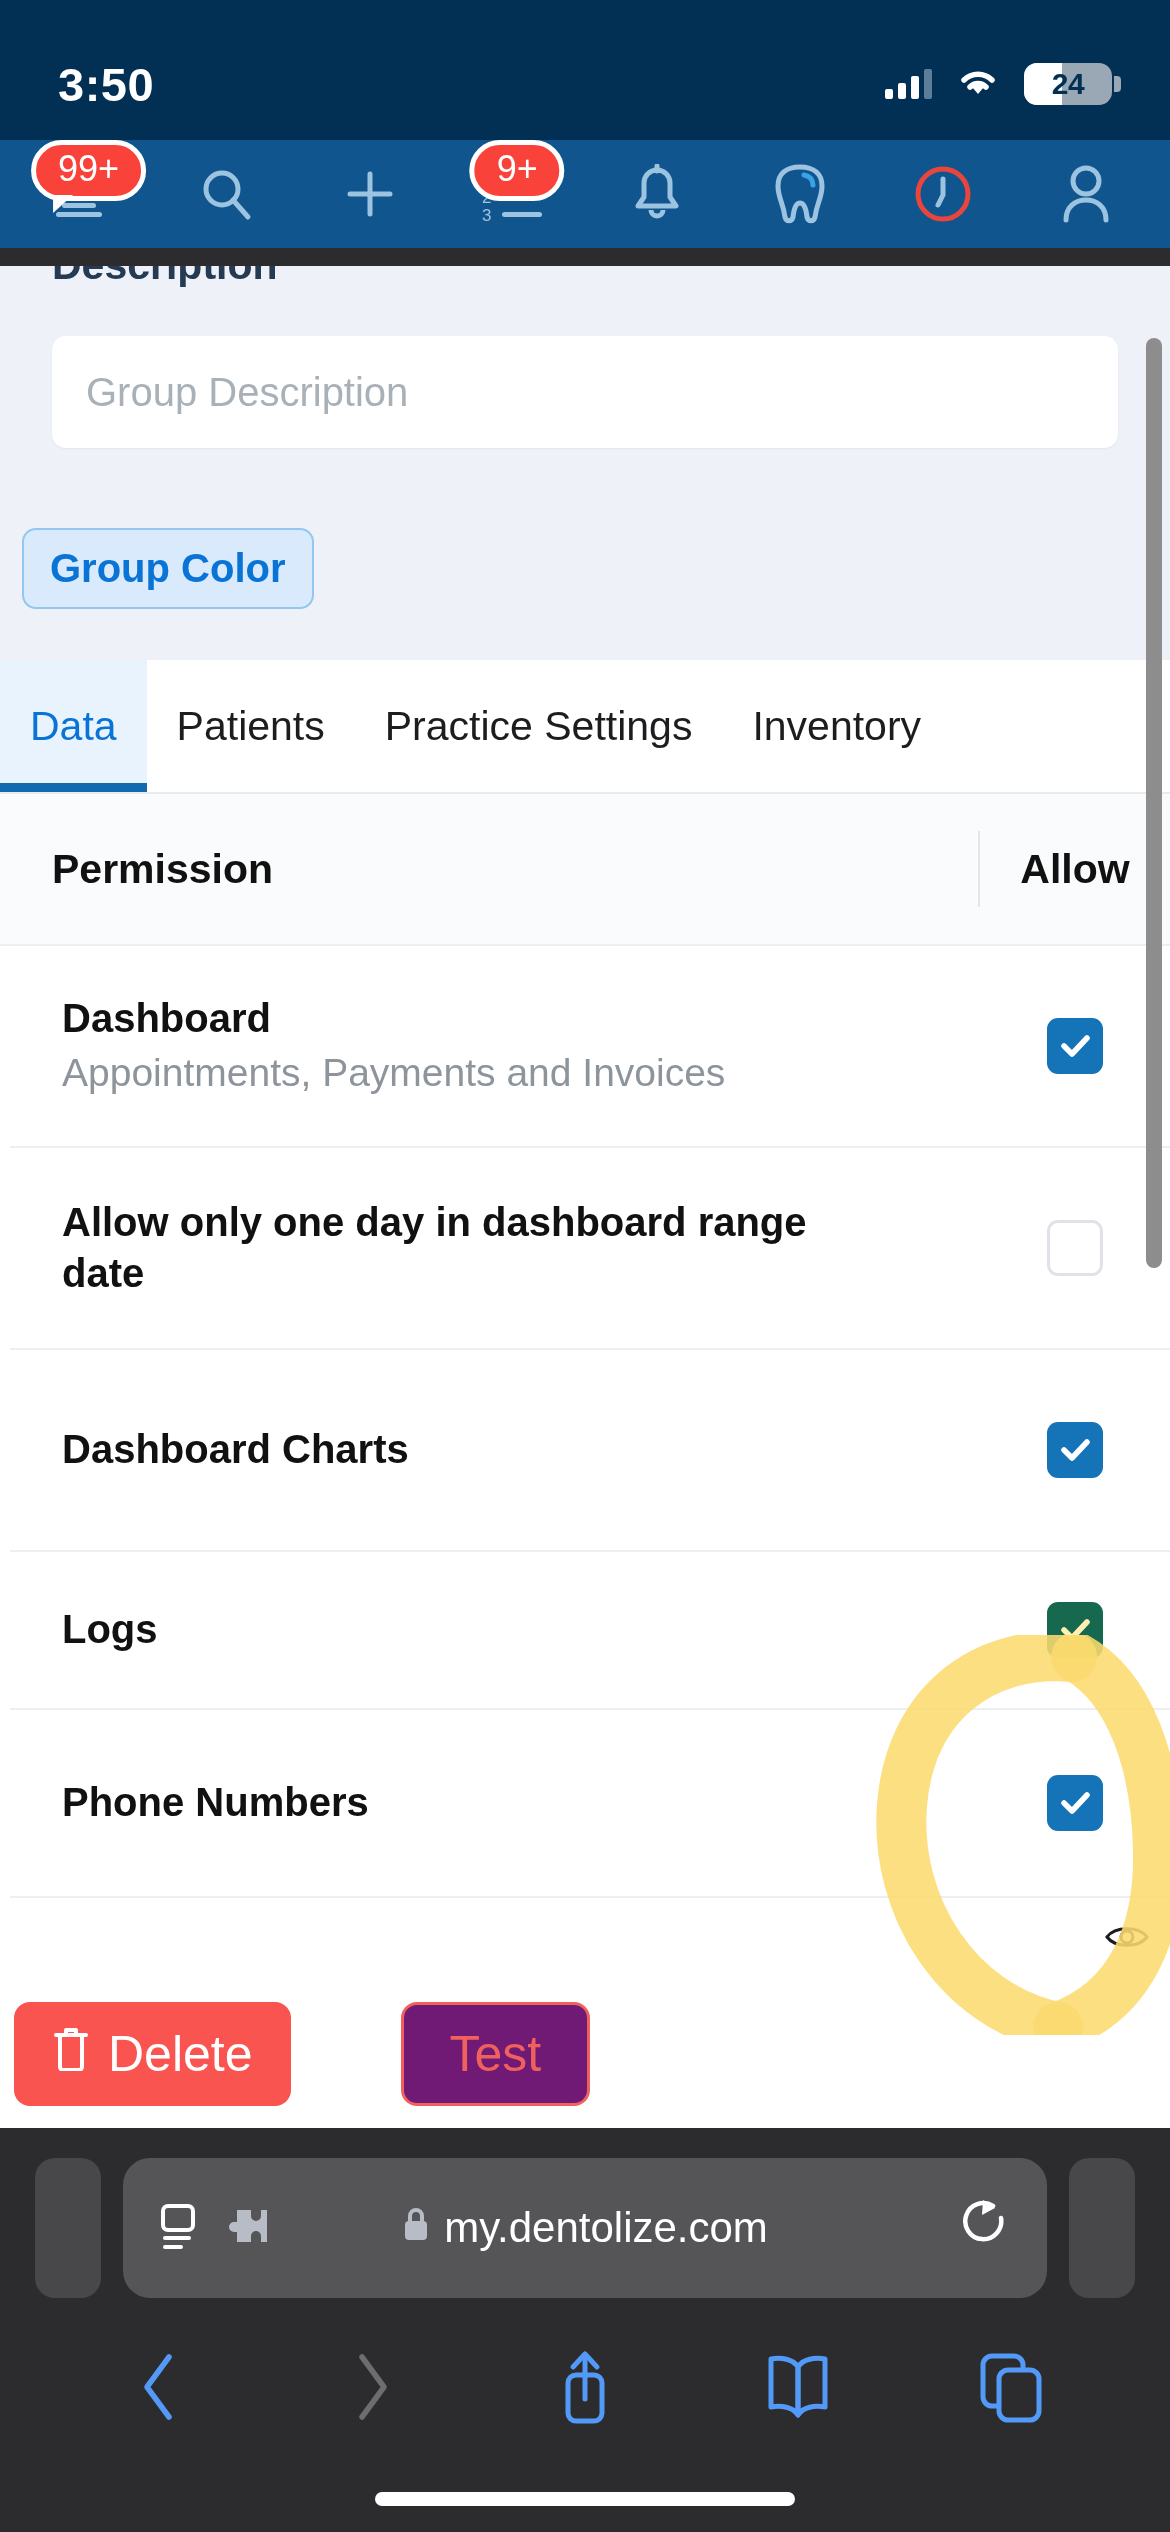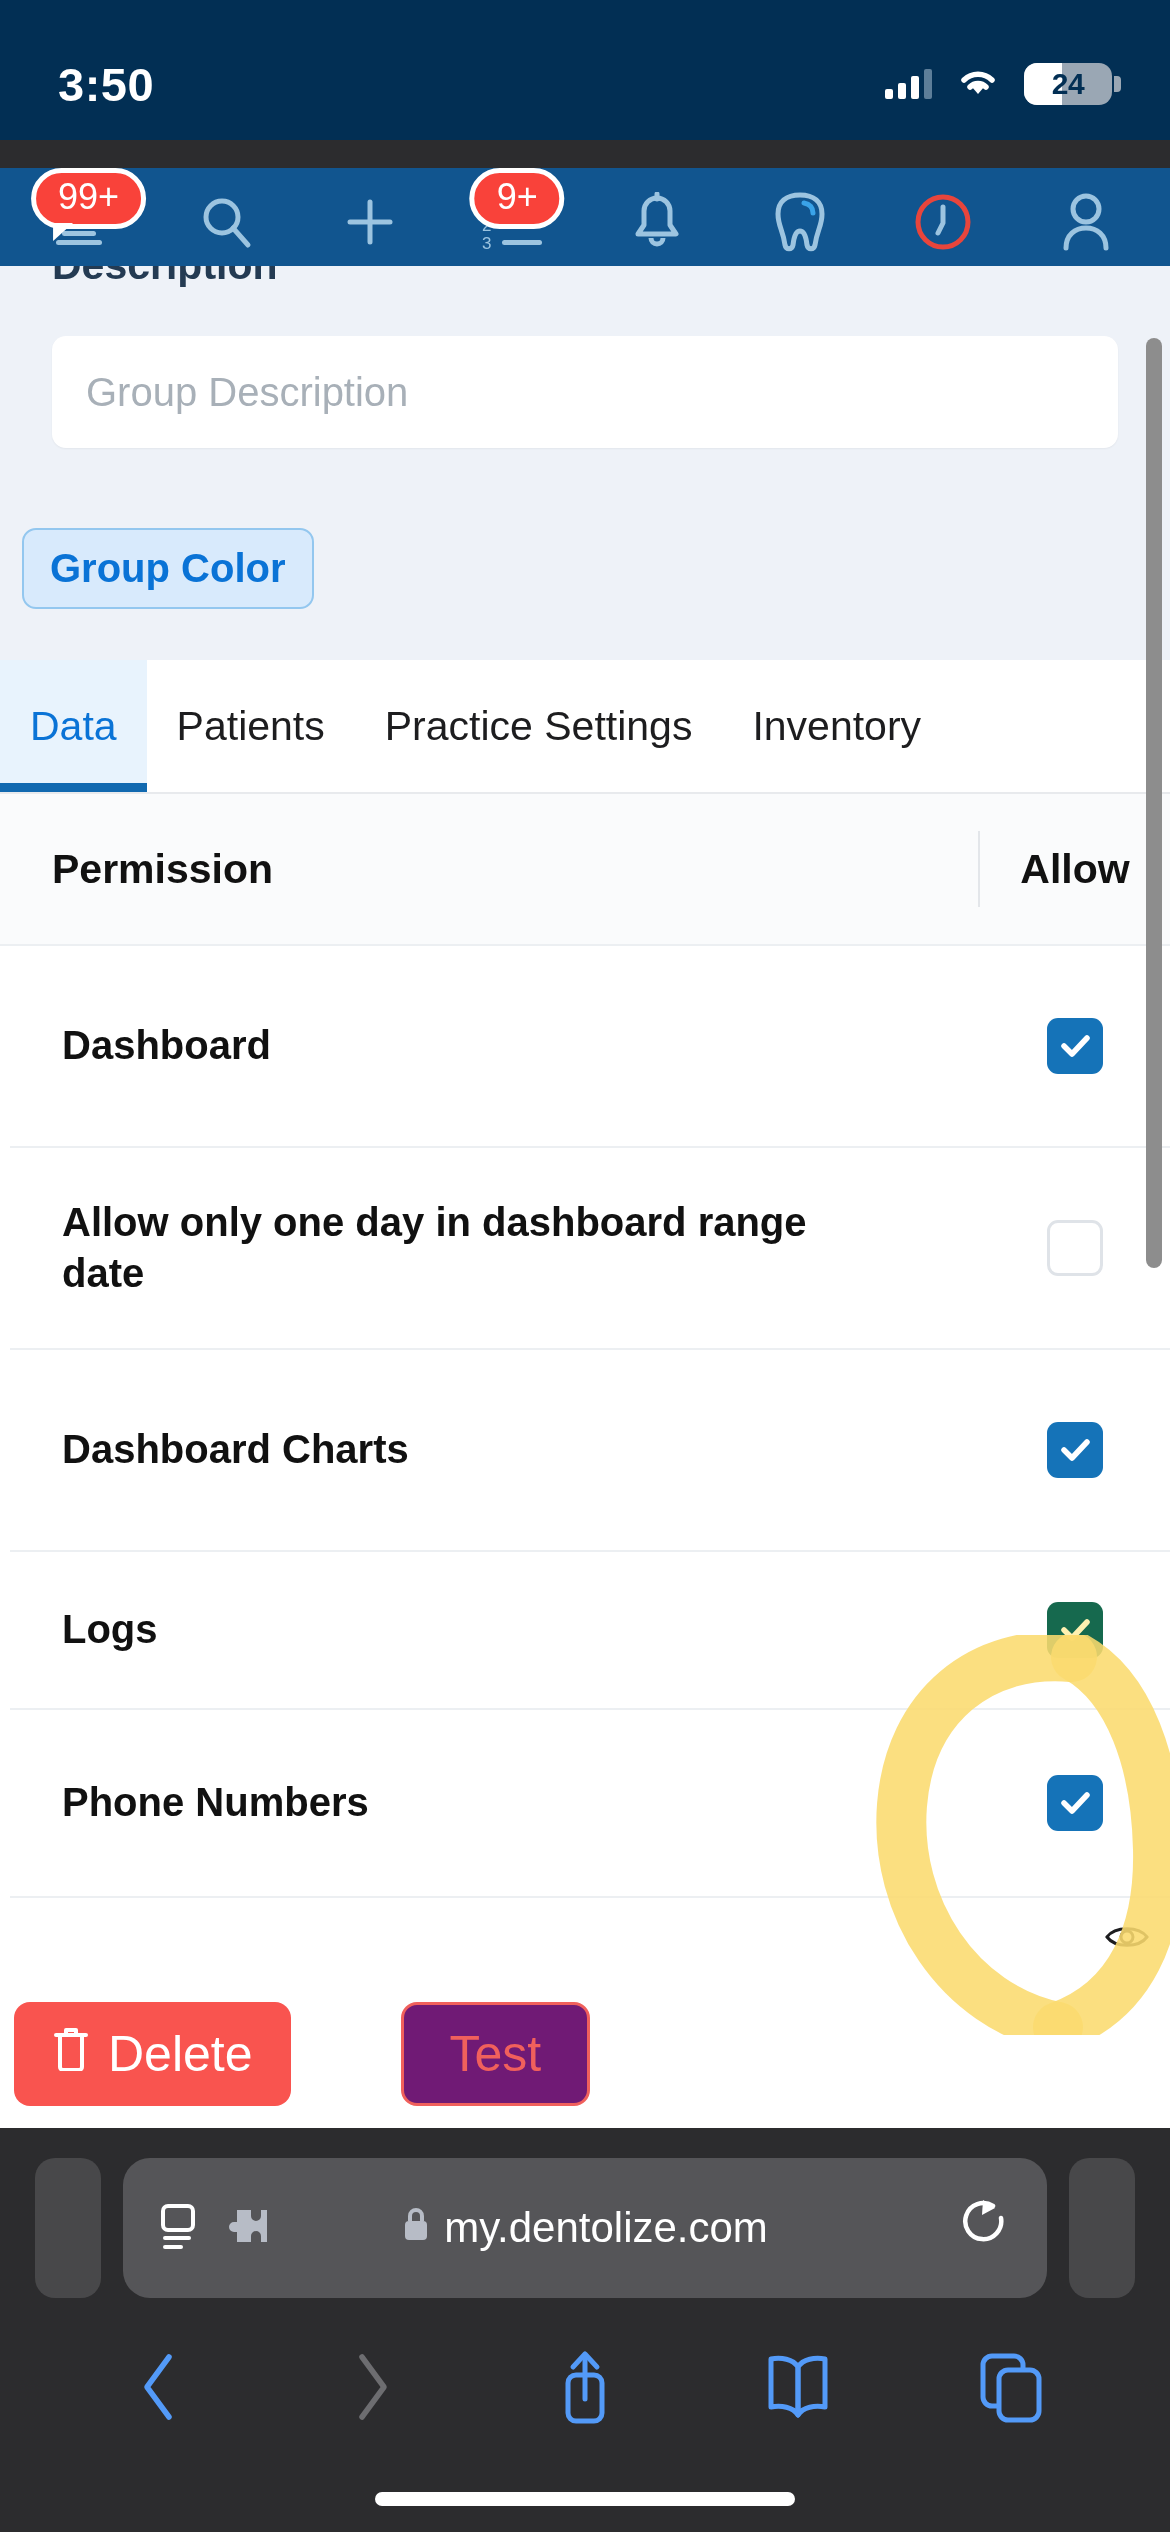--- a/index.html
+++ b/index.html
@@ -42,7 +42,6 @@
     background:#11558f;
     display:flex; align-items:center; justify-content:space-between;
     padding:0 38px;
-    margin-top:28px;
   }
   .nav-item{ position:relative; width:92px; height:92px;
     display:flex; align-items:center; justify-content:center; }

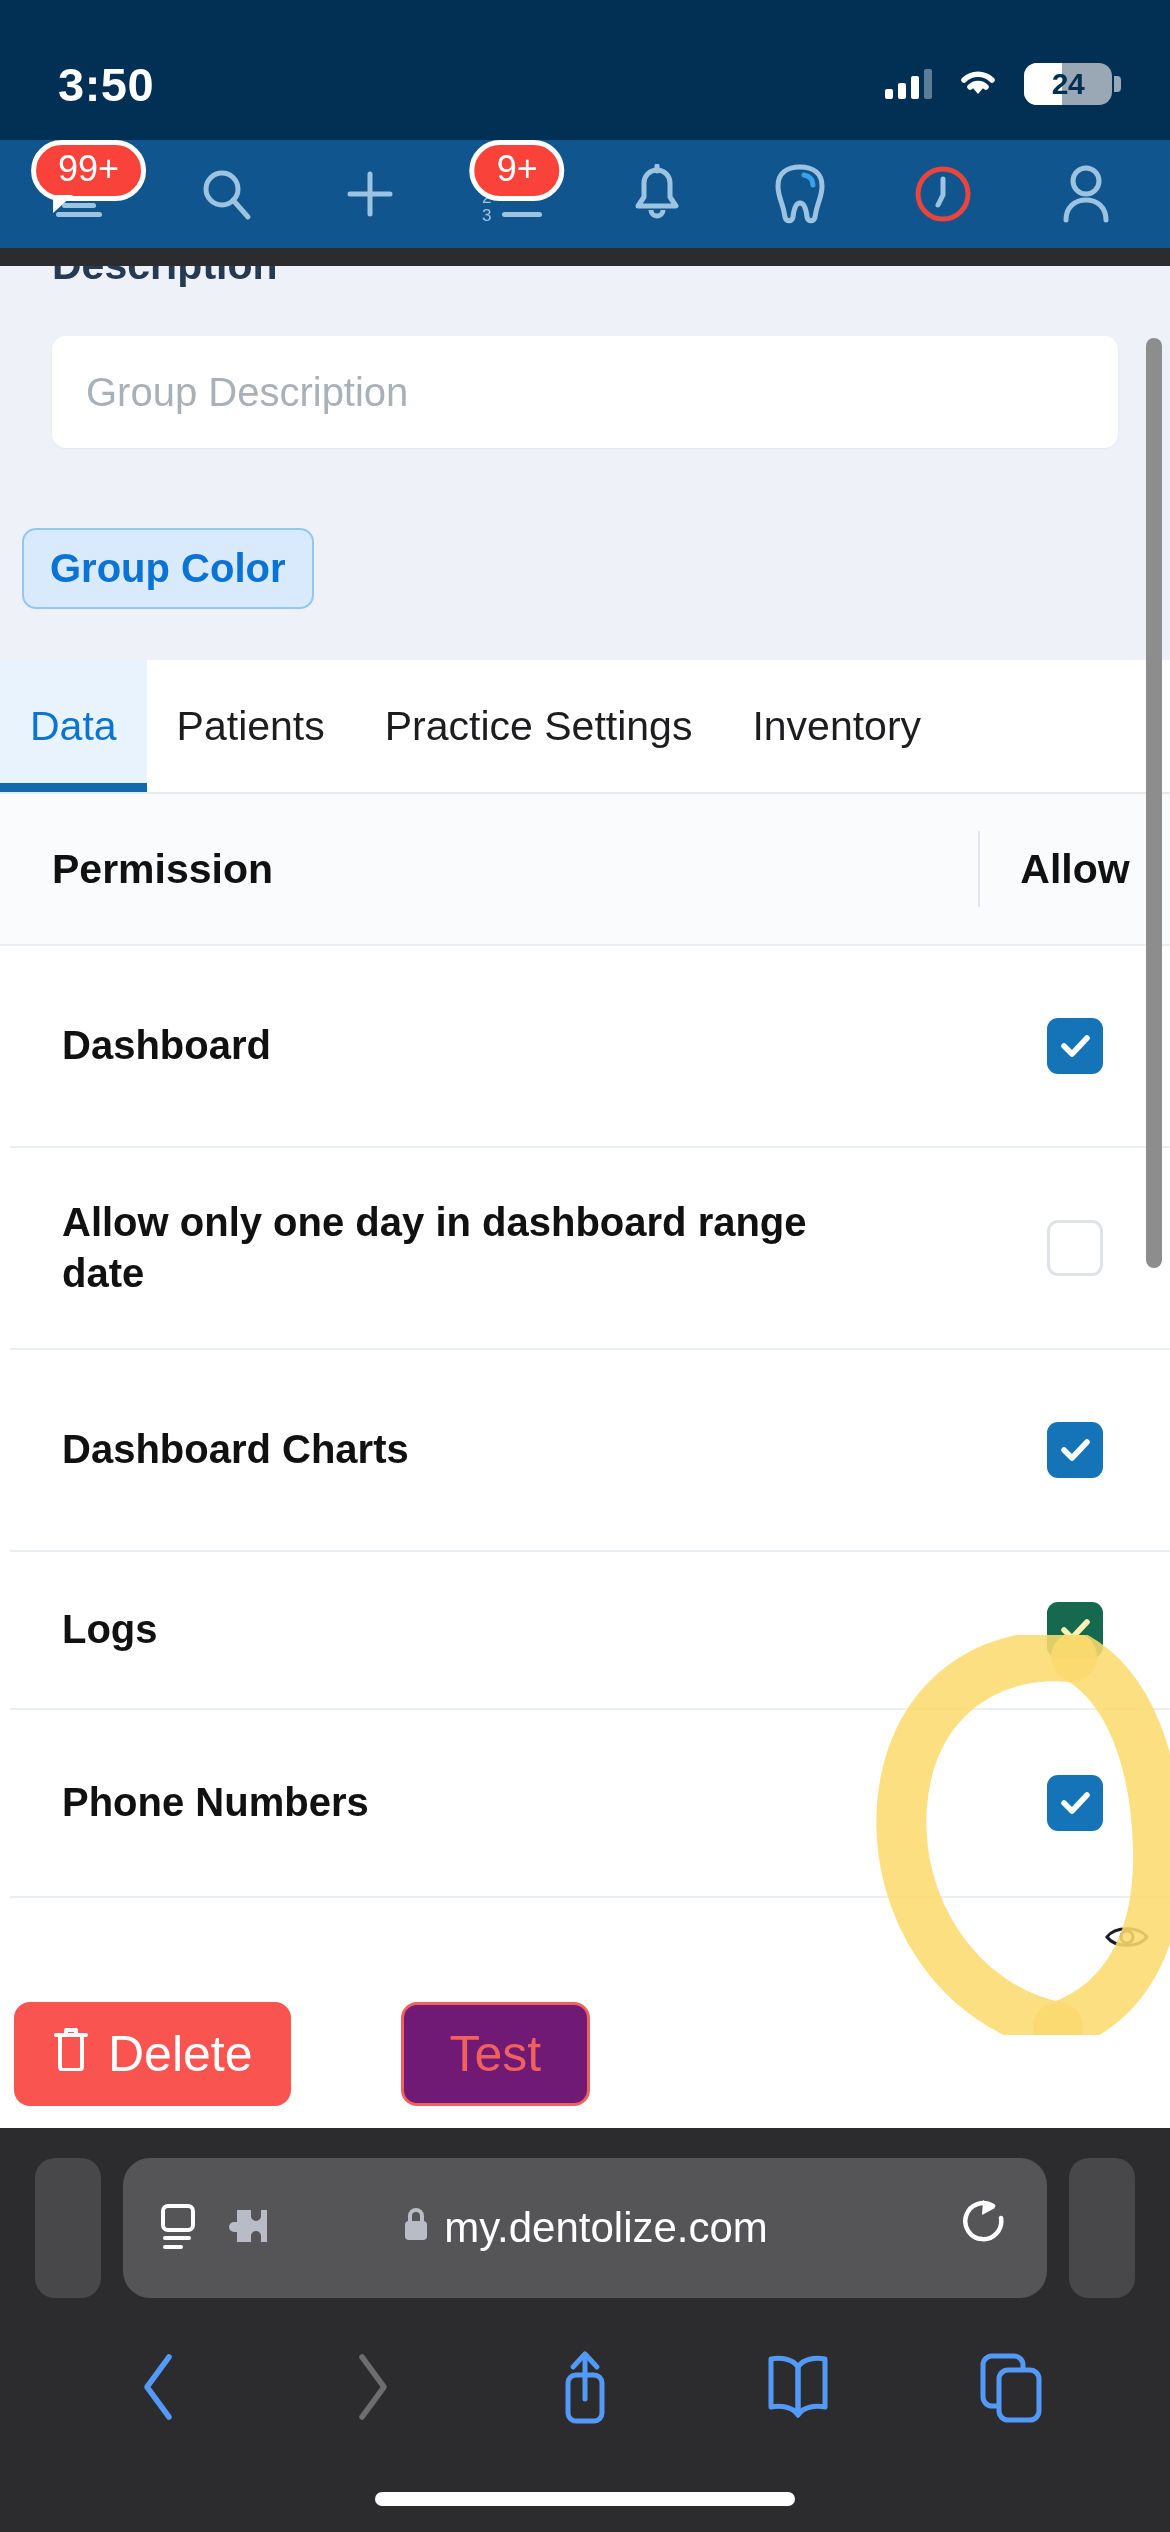--- a/index.html
+++ b/index.html
@@ -334,6 +334,7 @@
     <div class="perm-row" style="min-height:202px">
       <div class="texts">
         <div class="perm-title">Dashboard</div>
+        <div class="perm-sub">Appointments, Payments and Invoices</div>
       </div>
       <div class="perm-cell">
         <span class="cbx on">

